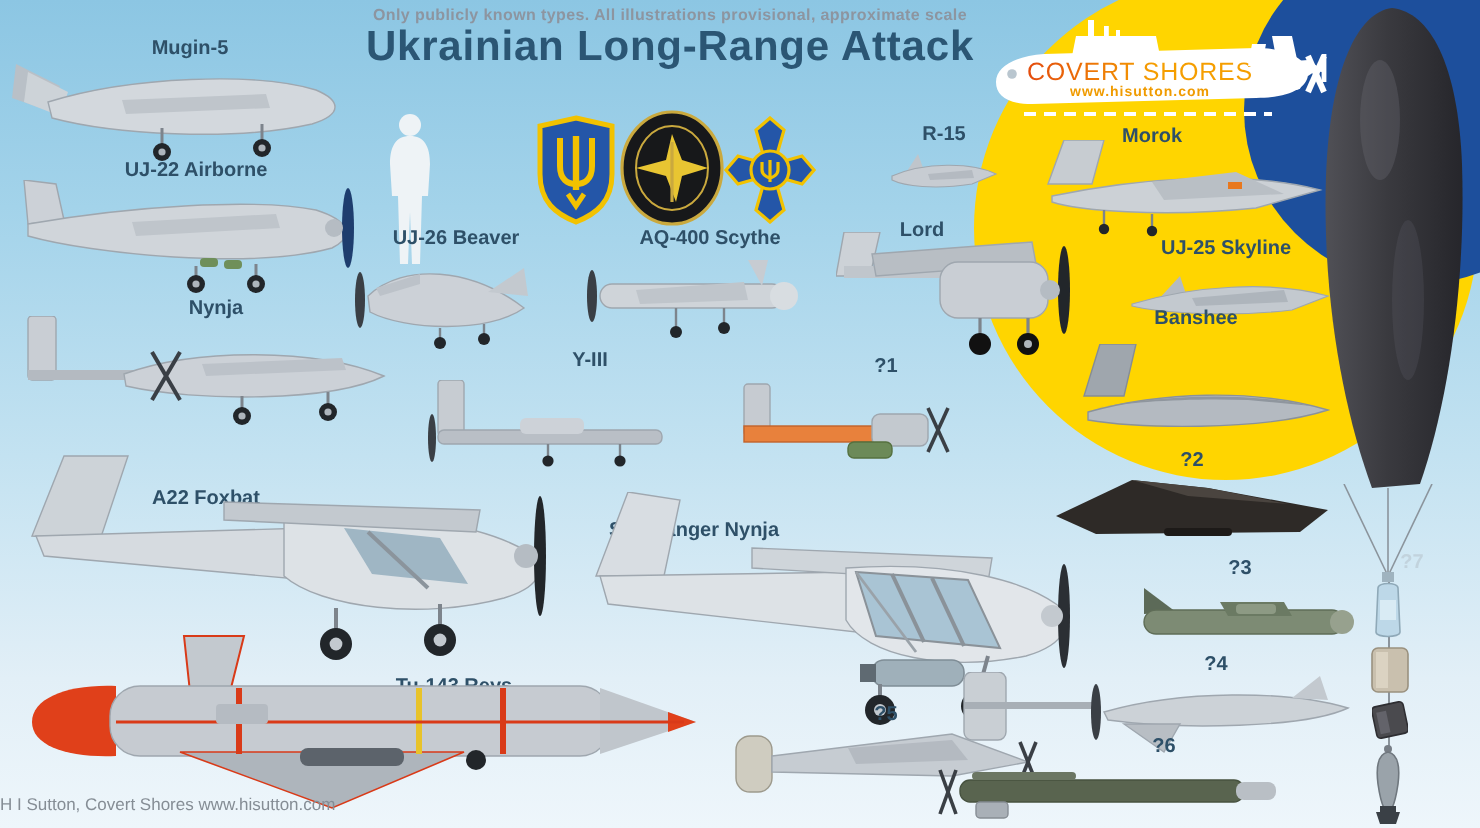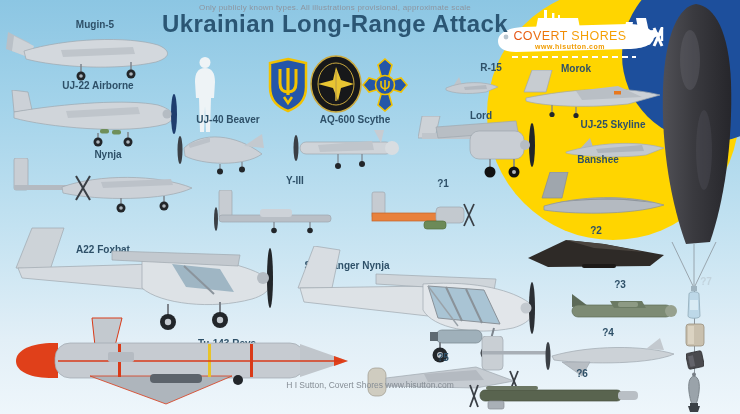--- a/index.html
+++ b/index.html
@@ -12,7 +12,7 @@
   .circle{position:absolute;border-radius:50%;}
   #yellow-circle{left:487px;top:-12px;width:252px;height:252px;background:#ffd500;}
   #blue-circle{left:622px;top:-32px;width:174px;height:174px;background:#1d4f9c;}
-  #subtitle{left:110px;top:3px;width:450px;text-align:center;font-size:8px;color:#8d95a0;letter-spacing:.2px;}
+  #subtitle{left:110px;top:3px;width:450px;text-align:center;font-size:8px;color:#8d95a0;letter-spacing:.2px;font-weight:bold;}
   #title{left:110px;top:13px;width:450px;text-align:center;font-weight:bold;font-size:24px;line-height:22px;color:#2b5674;letter-spacing:.4px;}
   .lbl{position:absolute;transform:translateX(-50%);white-space:nowrap;font-size:10px;font-weight:bold;color:#2e5068;}
   .lbl.faint{color:#c2d3dd;font-weight:bold;}

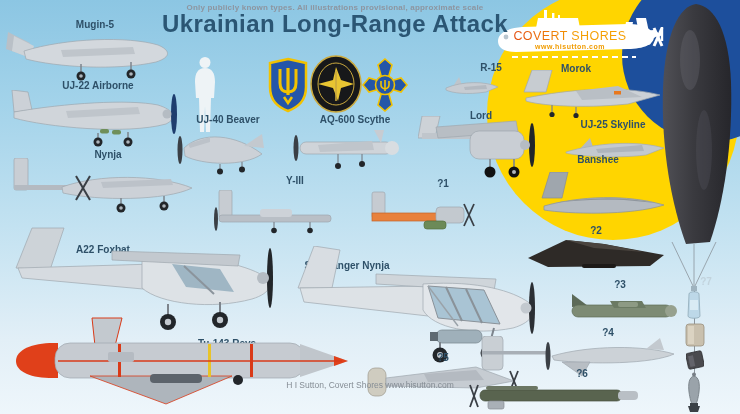--- a/index.html
+++ b/index.html
@@ -13,7 +13,7 @@
   #yellow-circle{left:487px;top:-12px;width:252px;height:252px;background:#ffd500;}
   #blue-circle{left:622px;top:-32px;width:174px;height:174px;background:#1d4f9c;}
   #subtitle{left:110px;top:3px;width:450px;text-align:center;font-size:8px;color:#8d95a0;letter-spacing:.2px;font-weight:bold;}
-  #title{left:110px;top:13px;width:450px;text-align:center;font-weight:bold;font-size:24px;line-height:22px;color:#2b5674;letter-spacing:.4px;}
+  #title{left:110px;top:13px;width:450px;text-align:center;font-weight:bold;font-size:21px;line-height:22px;color:#2b5674;letter-spacing:.4px;}
   .lbl{position:absolute;transform:translateX(-50%);white-space:nowrap;font-size:10px;font-weight:bold;color:#2e5068;}
   .lbl.faint{color:#c2d3dd;font-weight:bold;}
   .art{position:absolute;}

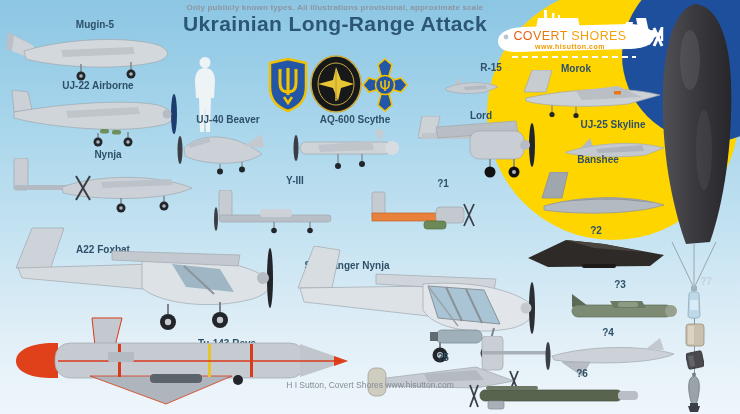--- a/index.html
+++ b/index.html
@@ -258,7 +258,7 @@
     <circle cx="96" cy="56" r="2" fill="#aeb5bc"></circle>
   </svg>
 
-  <div class="lbl" style="left:491px;top:62px">R-15</div>
+  <div class="lbl" style="left:472px;top:62px">R-15</div>
   <svg class="art" style="left:442px;top:74px" width="60" height="24" viewBox="0 0 60 24">
     <polygon points="10,14 17,3 21,14" fill="#bfc5cb"></polygon>
     <path d="M4,14 C20,7 44,7 56,13 L44,18 C25,21 10,19 4,16 Z" fill="#c7ccd2" stroke="#9fa7af" stroke-width="0.6"></path>

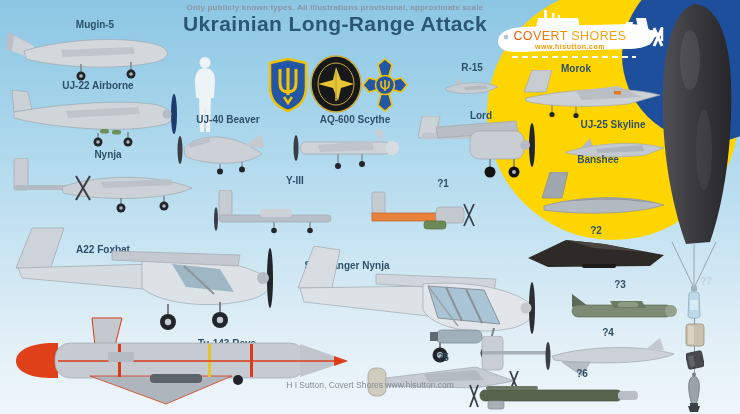--- a/index.html
+++ b/index.html
@@ -206,7 +206,7 @@
     <circle cx="238" cy="64" r="5" fill="#22262a"></circle>
   </svg>
 
-  <div class="lbl" style="left:228px;top:114px">UJ-40 Beaver</div>
+  <div class="lbl" style="left:228px;top:114px">UJ-26 Beaver</div>
   <svg class="art" style="left:172px;top:126px" width="98" height="50" viewBox="0 0 98 50">
     <ellipse cx="8" cy="24" rx="2.5" ry="14" fill="#3a3f45"></ellipse>
     <path d="M12,22 C30,5 64,8 90,28 C72,41 30,39 13,30 Z" fill="#ccd1d7" stroke="#9fa7af" stroke-width="0.7"></path>

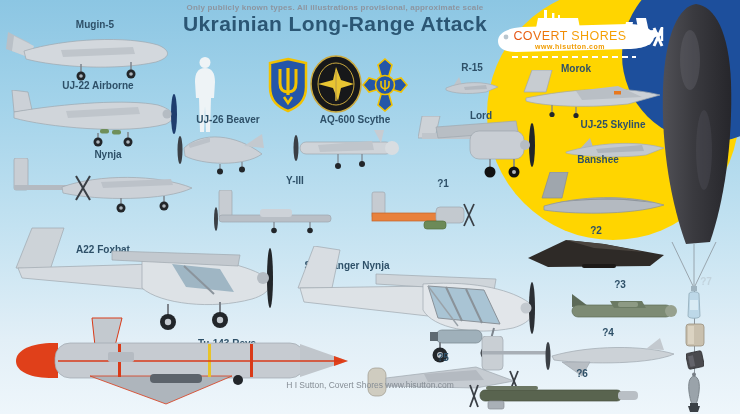--- a/index.html
+++ b/index.html
@@ -218,7 +218,7 @@
       <circle cx="70" cy="43.5" r="3" fill="#22262a"></circle>
   </svg>
 
-  <div class="lbl" style="left:355px;top:114px">AQ-600 Scythe</div>
+  <div class="lbl" style="left:355px;top:114px">AQ-400 Scythe</div>
   <svg class="art" style="left:288px;top:126px" width="120" height="48" viewBox="0 0 120 48">
     <ellipse cx="8" cy="22" rx="2.5" ry="13" fill="#3a3f45"></ellipse>
     <rect x="12" y="16" width="92" height="12" rx="6" fill="#cfd4d9" stroke="#9fa7af" stroke-width="0.7"></rect>

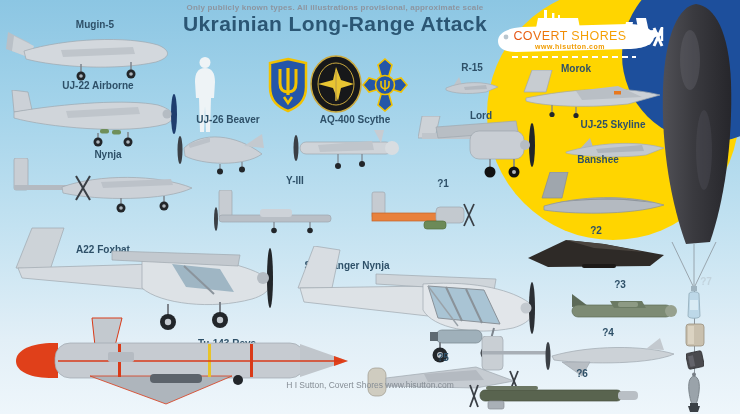--- a/index.html
+++ b/index.html
@@ -243,7 +243,7 @@
       <circle cx="98" cy="40.5" r="2.8" fill="#22262a"></circle>
   </svg>
 
-  <div class="lbl" style="left:481px;top:110px">Lord</div>
+  <div class="lbl" style="left:461px;top:110px">Lord</div>
   <svg class="art" style="left:418px;top:116px" width="132" height="64" viewBox="0 0 132 64">
     <polygon points="4,0 22,0 17,22 0,22" fill="#cdd2d7" stroke="#9fa7af" stroke-width="0.7"></polygon>
     <rect x="4" y="17" width="52" height="6" fill="#c0c6cc"></rect>

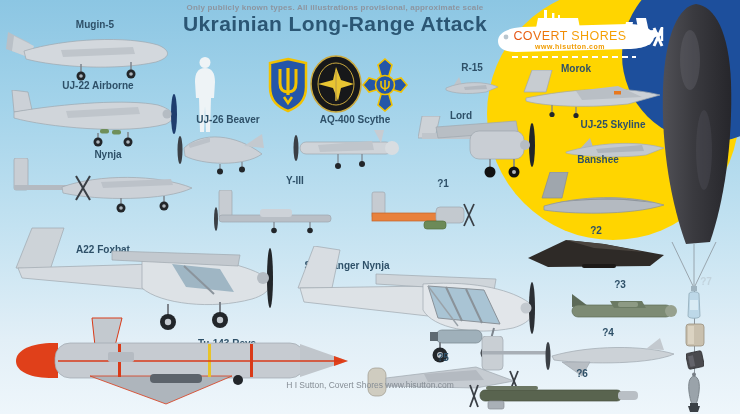--- a/index.html
+++ b/index.html
@@ -20,7 +20,7 @@
   #logo-text{left:500px;top:29px;width:140px;text-align:center;font-weight:normal;font-size:12.5px;letter-spacing:.4px;
     background:linear-gradient(90deg,#e03a10 0%,#f59e00 55%);-webkit-background-clip:text;background-clip:text;color:transparent;}
   #logo-url{left:500px;top:43px;width:140px;text-align:center;font-size:7px;font-weight:bold;color:#f09b00;letter-spacing:.5px;}
-  #credit{left:0;top:380px;width:740px;text-align:center;font-size:8.5px;color:#858d95;}
+  #credit{left:0;top:397px;width:740px;font-size:8.5px;color:#858d95;}
 </style>
 </head>
 <body>

